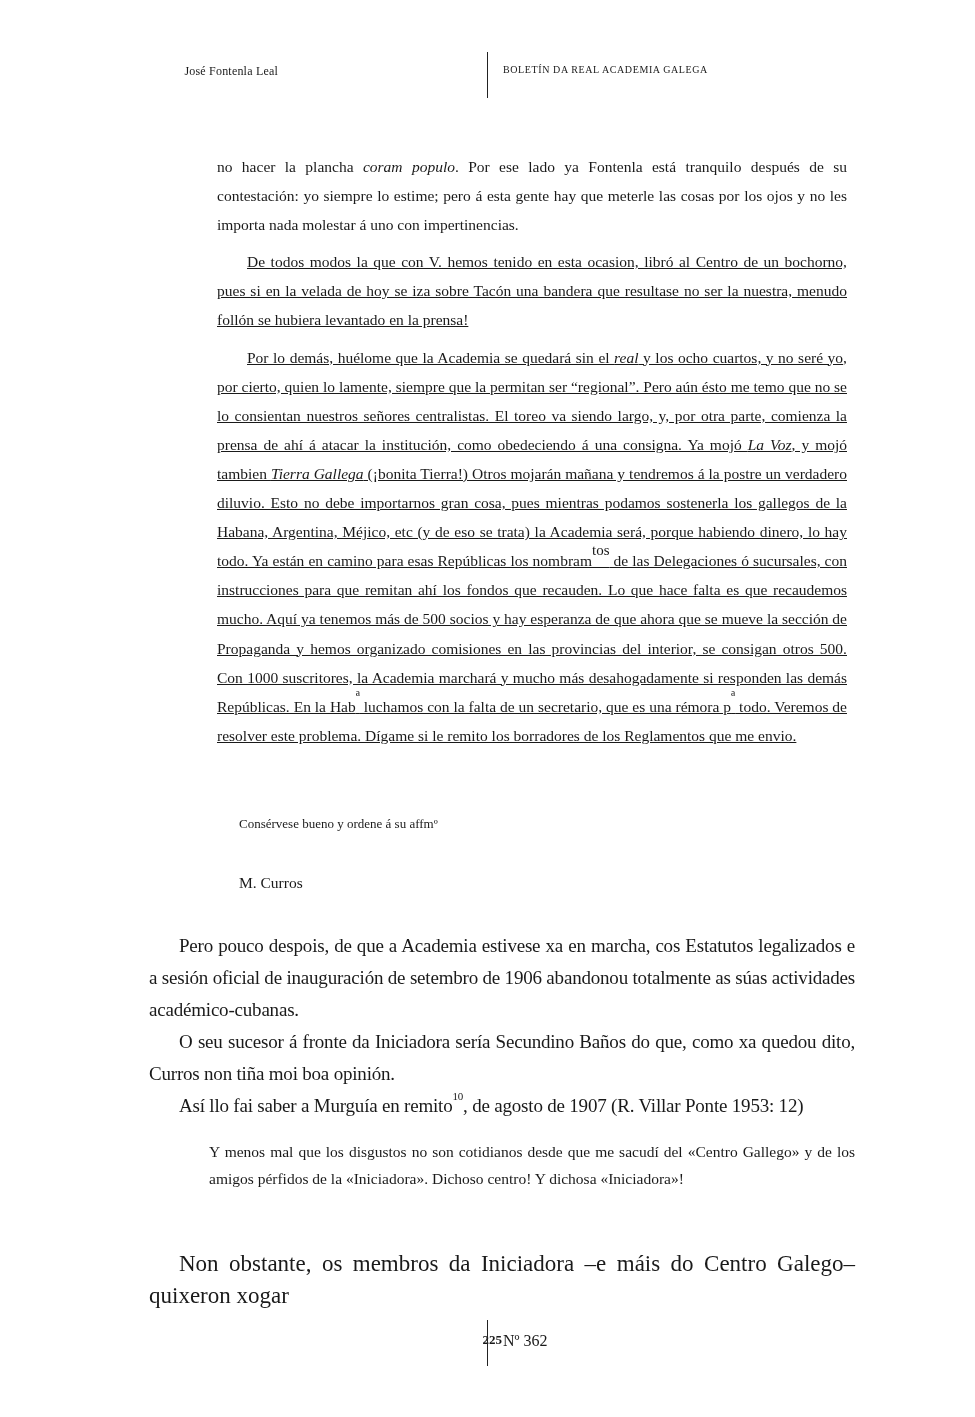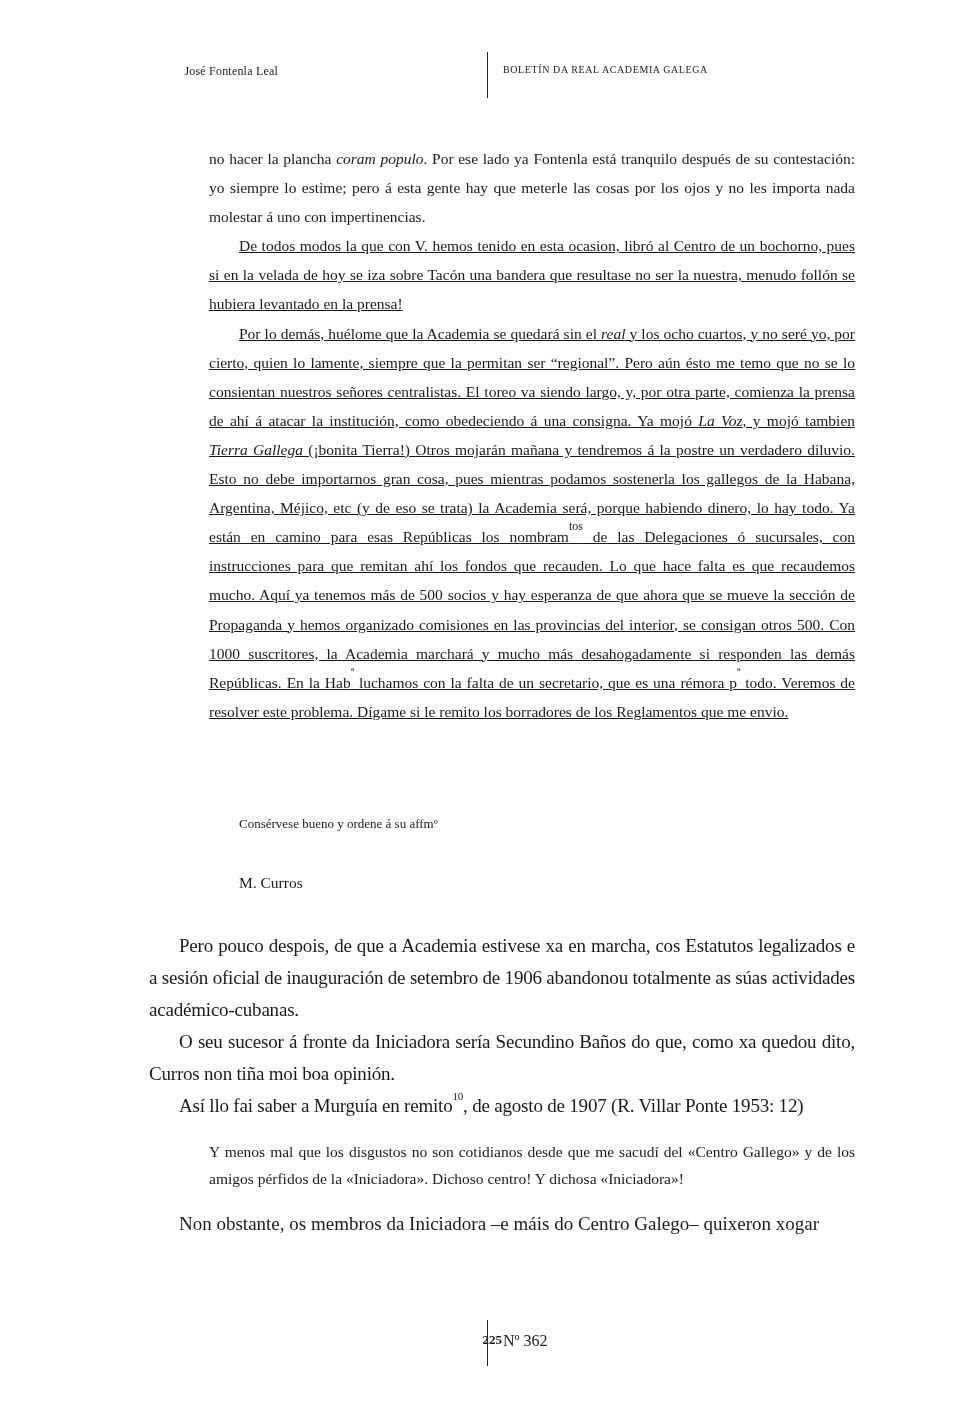--- a/index.html
+++ b/index.html
@@ -10,7 +10,7 @@
   .header .journal { position:absolute; left:503px; top:12px; font-size:10px; letter-spacing:0.6px;text-align:center; }
 
   .quote-block { position:absolute; left:209px; width:646px; font-size:15.5px; line-height:29.1px; text-align:justify; }
-  .quote-block p { margin:0; }
+  .quote-block p { margin:8px; }
   .quote-block p.indent { text-indent:30px;text-decoration:underline; }
   .q1 { top:144px; }
   .sig1 { position:absolute; left:239px; top:816px; font-size:13px;text-align:center; }

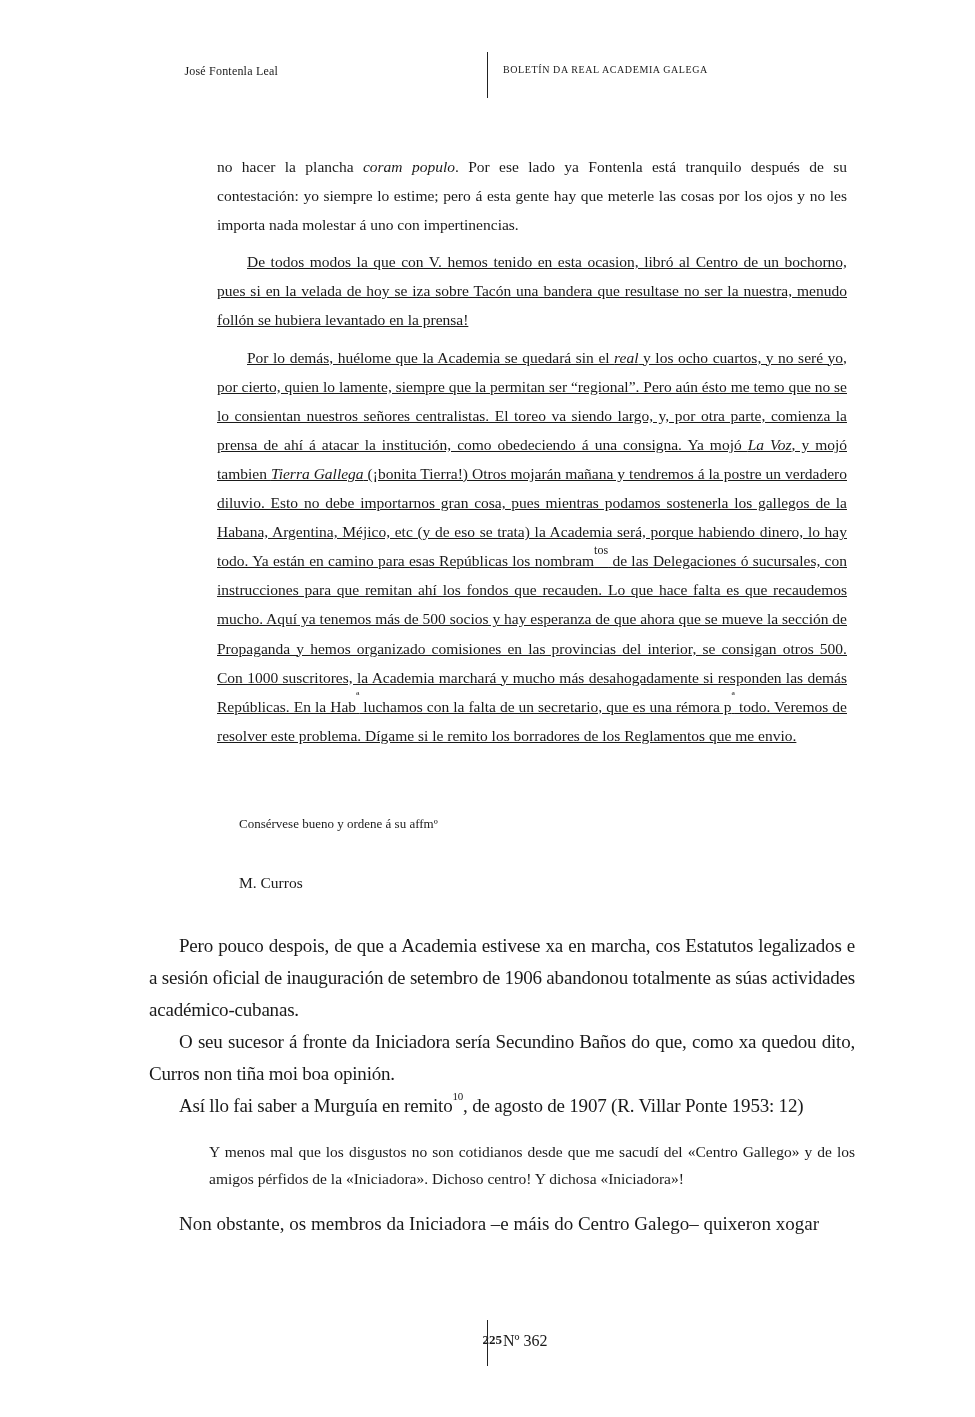--- a/index.html
+++ b/index.html
@@ -23,7 +23,7 @@
   .q2 { top:1138px; font-size:15.5px; line-height:27px; }
   .b2 { position:absolute; top:1208px; left:149px; width:706px; font-size:19px; line-height:32px; text-align:justify; }
 
-  sup.s { font-size:12px; vertical-align:top; line-height:0; position:relative; top:4px; }
+  sup.s { font-size:15px; vertical-align:top; line-height:0; position:relative; top:4px; }
   sup.n { font-size:11px; vertical-align:top; line-height:0; position:relative; top:6px; }
 
   .footer { position:absolute; top:1320px; left:0; width:975px; height:50px;padding-left:32px; }

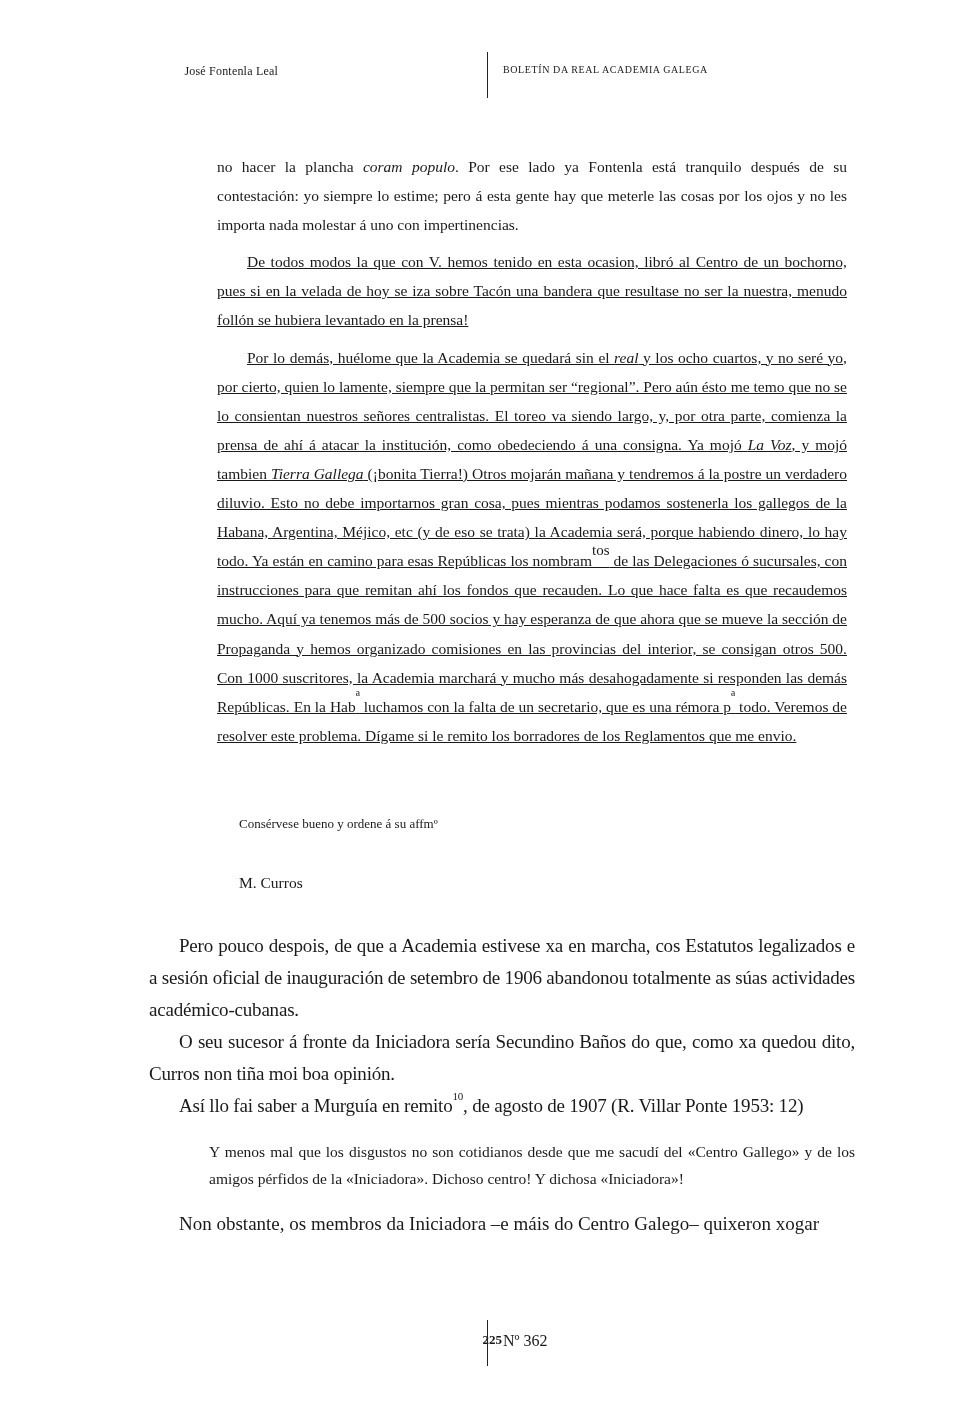--- a/index.html
+++ b/index.html
@@ -21,7 +21,7 @@
   .b1 { top:930px; }
 
   .q2 { top:1138px; font-size:15.5px; line-height:27px; }
-  .b2 { position:absolute; top:1208px; left:149px; width:706px; font-size:19px; line-height:32px; text-align:justify; }
+  .b2 { position:absolute; top:1248px; left:149px; width:706px; font-size:23px; line-height:32px; text-align:justify; }
 
   sup.s { font-size:15px; vertical-align:top; line-height:0; position:relative; top:4px; }
   sup.n { font-size:11px; vertical-align:top; line-height:0; position:relative; top:6px; }

